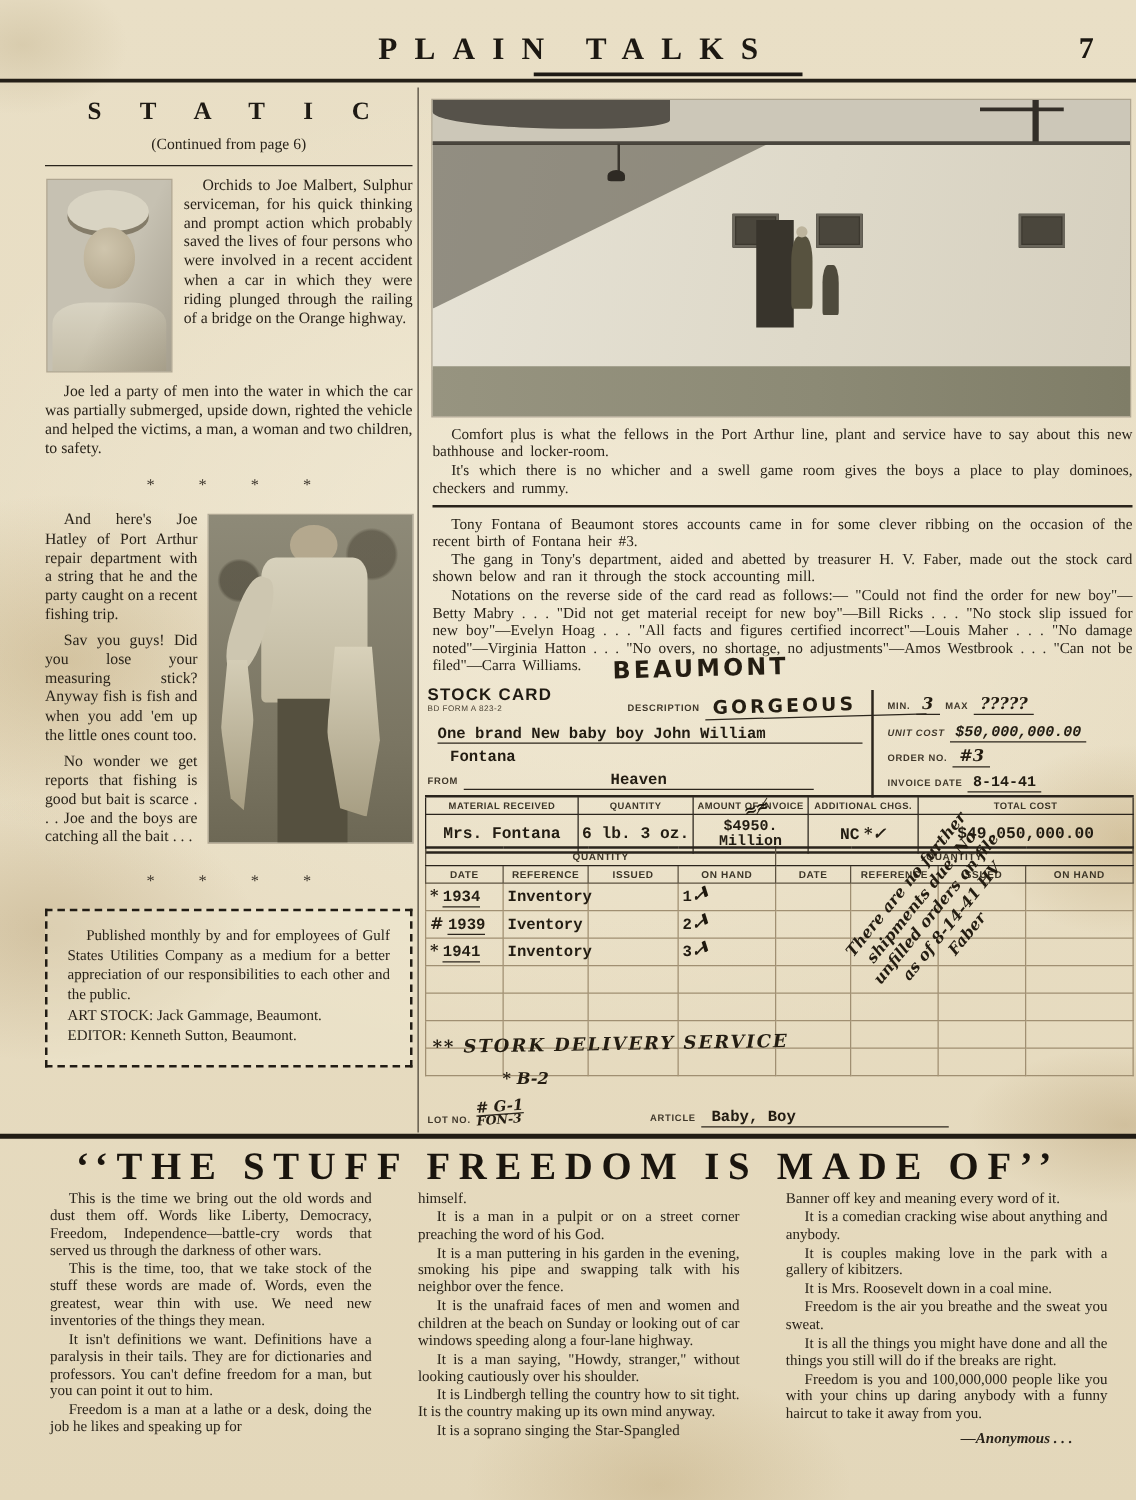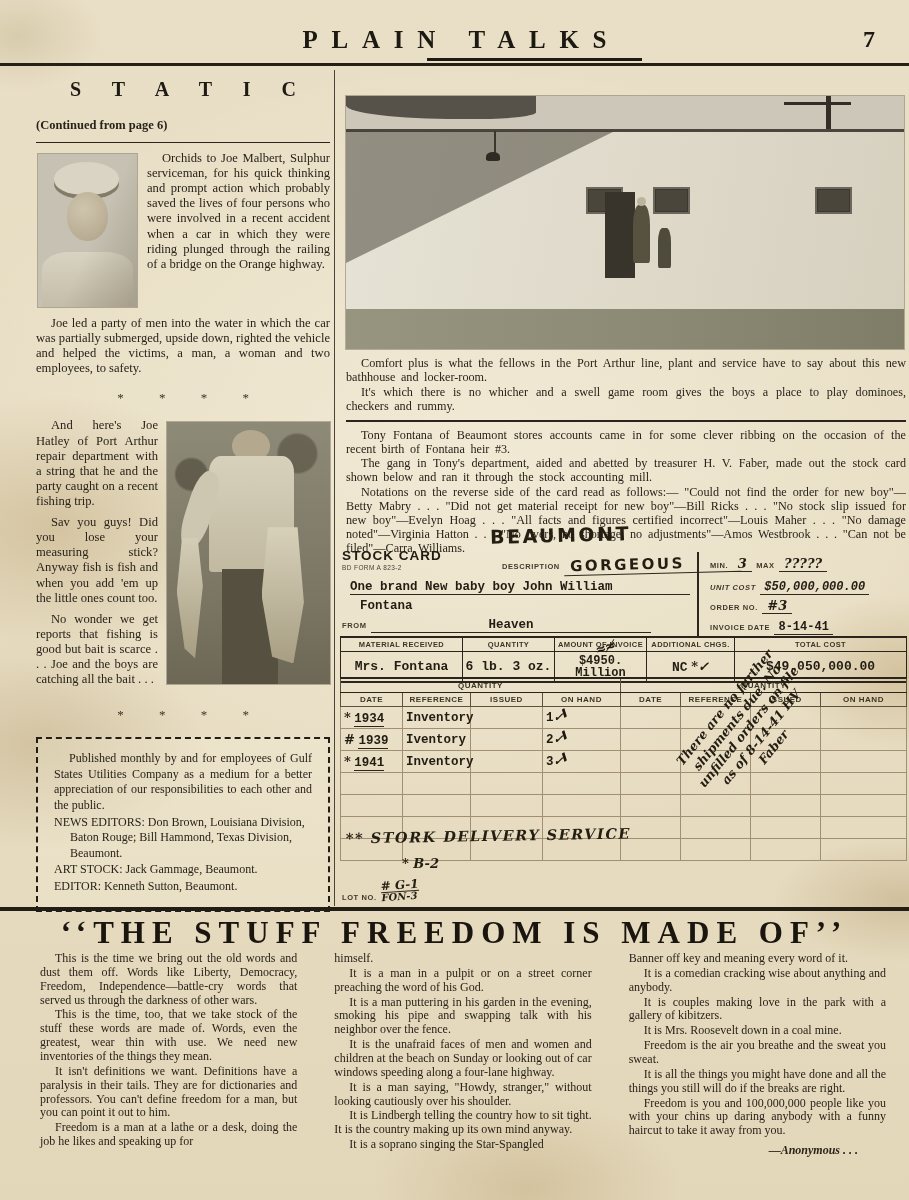--- a/index.html
+++ b/index.html
@@ -31,7 +31,7 @@
   
   .static-col{position:absolute;left:36px;top:78px;width:294px;}
   .static-title{text-align:center;font-weight:bold;font-size:20px;letter-spacing:13px;text-indent:13px;margin:0;color:#1e1a14;}
-  .static-sub{font-size:12.5px;margin-top:17px;font-weight:bold;}
+  .static-sub{text-align:center;font-size:12.5px;margin-top:7px;}
   .static-rule{border:none;border-top:1.5px solid #2a241c;margin:9px 0 8px 0;}
   .photo{position:relative;overflow:hidden;background:#c6c1b2;box-shadow:0 0 0 1px rgba(70,60,45,.35);}
   .portrait1{float:left;width:99px;height:153px;margin:3px 10px 3px 2px;}

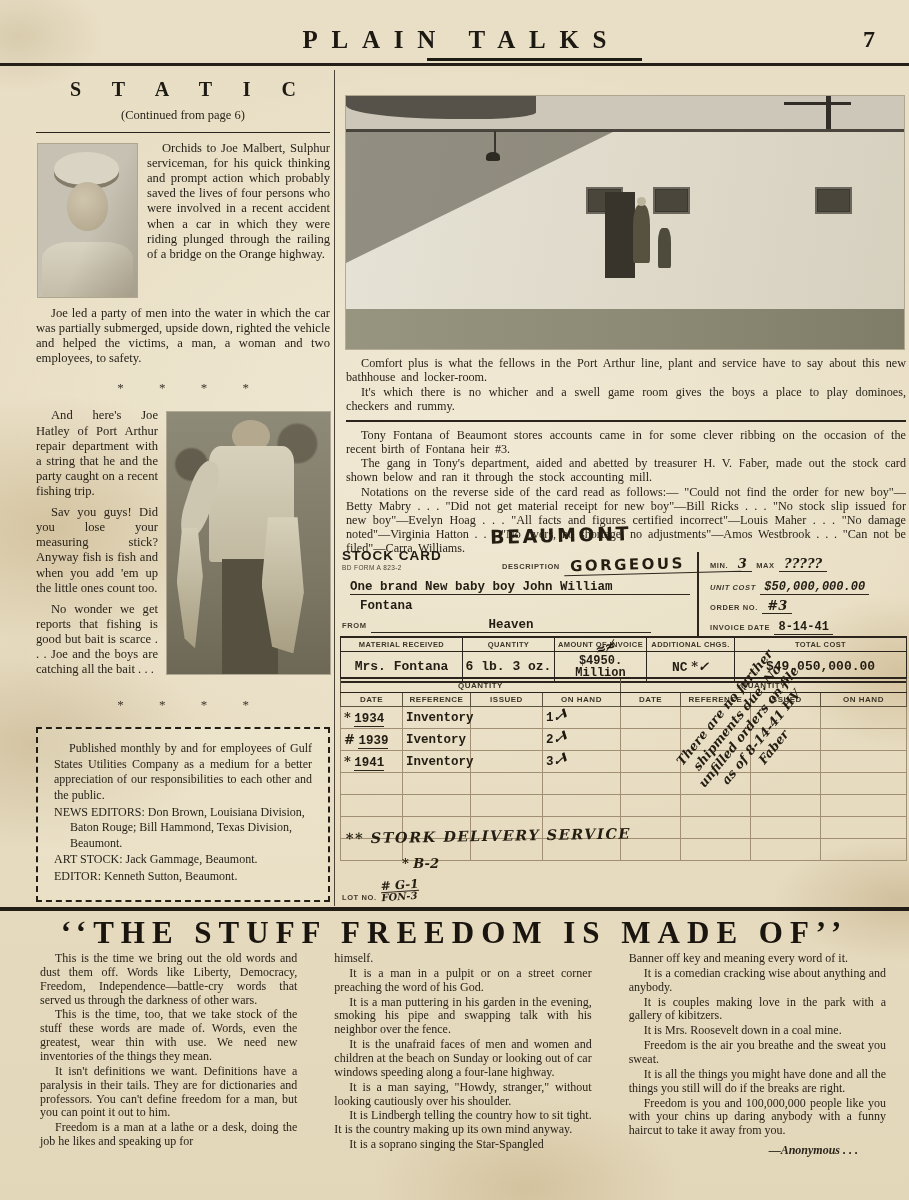--- a/index.html
+++ b/index.html
@@ -151,7 +151,7 @@
       <p class="body indent">Orchids to Joe Malbert, Sulphur serviceman, for his quick thinking and prompt action which probably saved the lives of four persons who were involved in a recent accident when a car in which they were riding plunged through the railing of a bridge on the Orange highway.</p>
       <div class="clear"></div>
     </div>
-    <p class="body indent" style="margin-top:6px;">Joe led a party of men into the water in which the car was partially submerged, upside down, righted the vehicle and helped the victims, a man, a woman and two employees, to safety.</p>
+    <p class="body indent" style="margin-top:6px;">Joe led a party of men into the water in which the car was partially submerged, upside down, righted the vehicle and helped the victims, a man, a woman and two children, to safety.</p>
     <div class="star-divider">*    *    *    *</div>
     <div class="block2">
       <div class="photo portrait2">

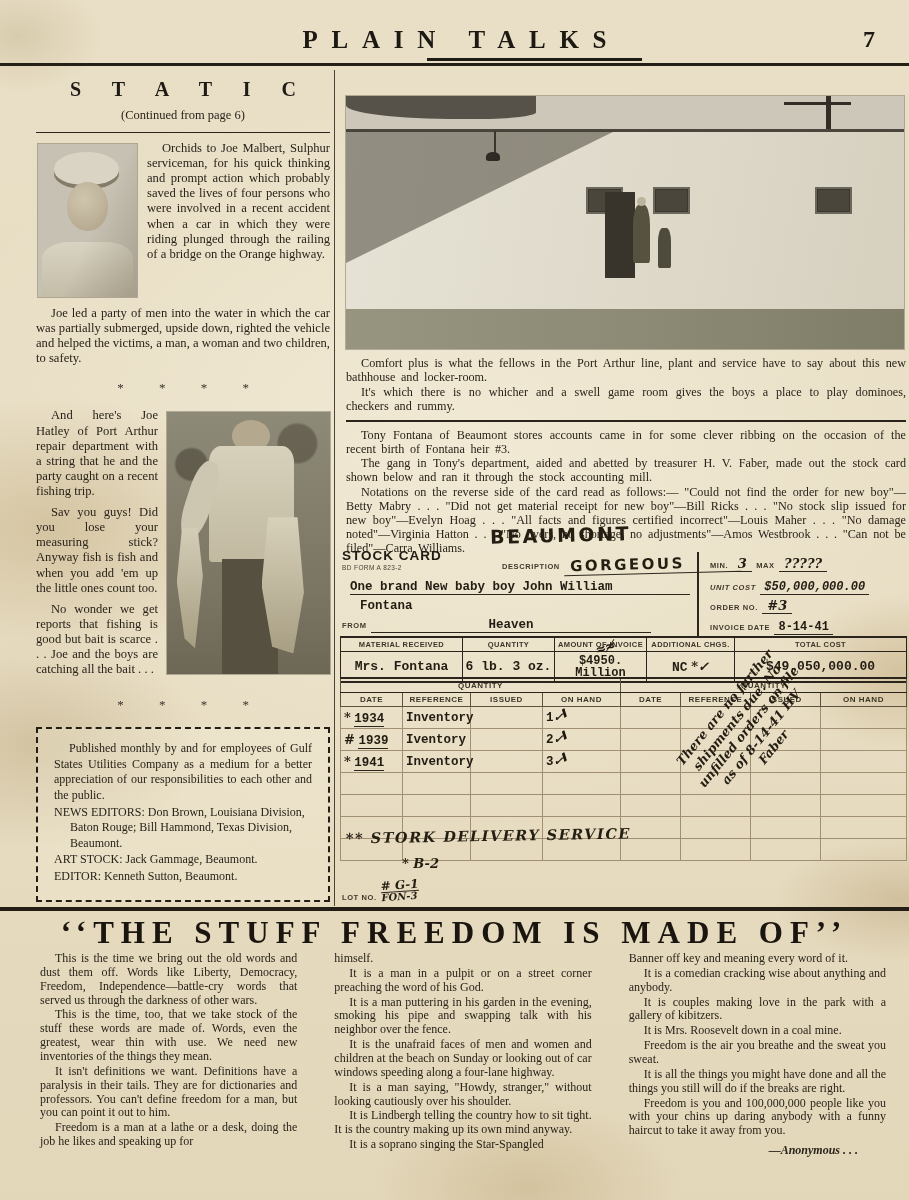--- a/index.html
+++ b/index.html
@@ -46,7 +46,7 @@
   .mb-body{font-size:12px;line-height:1.3;}
   .mb-credit{font-size:12px;line-height:1.3;padding-left:16px;text-indent:-16px;text-align:left;}
   
-  .right-col{position:absolute;left:346px;top:80px;width:560px;margin-top:16px;}
+  .right-col{position:absolute;left:346px;top:80px;width:560px;}
   .building{width:558px;height:253px;}
   .b-layer{position:absolute;}
   .caps{margin-top:8px;}

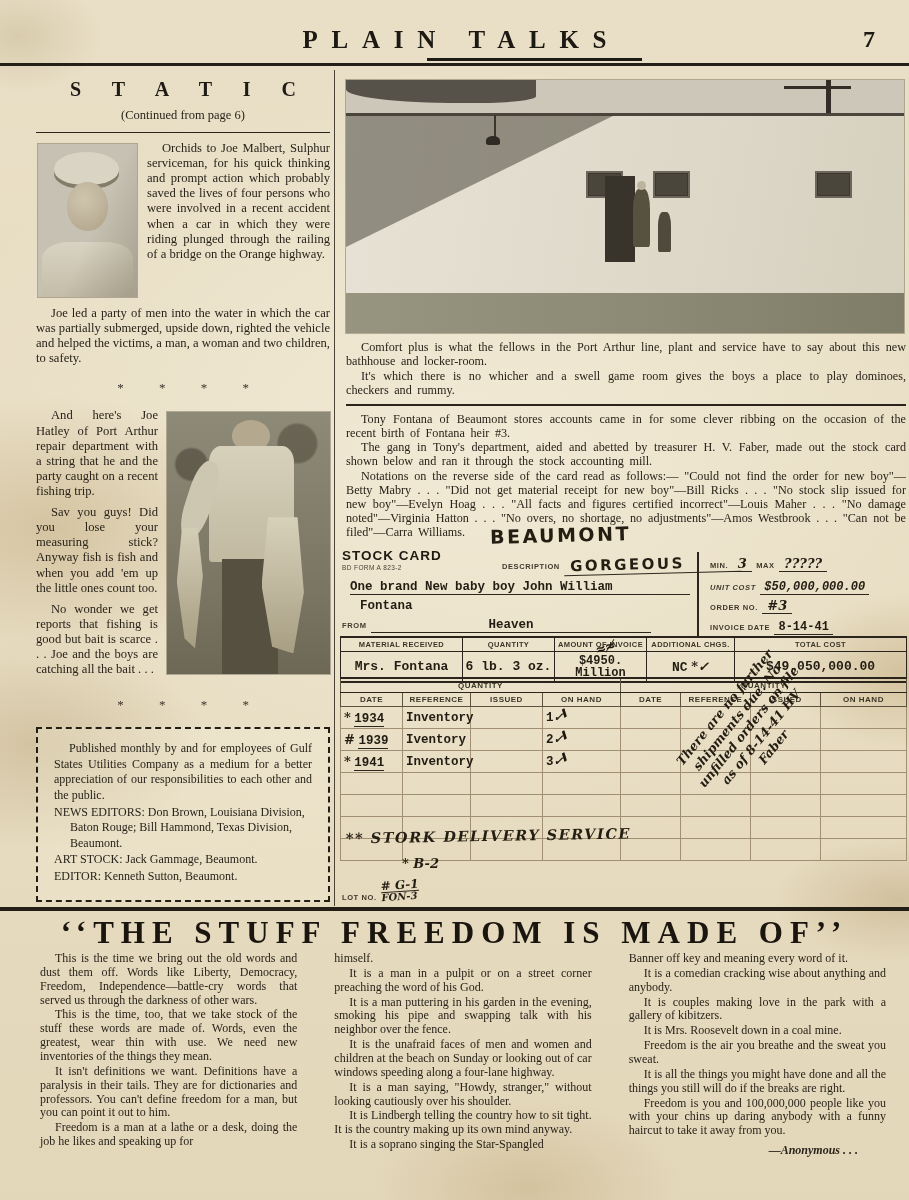--- a/index.html
+++ b/index.html
@@ -171,7 +171,6 @@
     <div class="star-divider">*    *    *    *</div>
     <div class="masthead-box">
       <p class="mb-body indent">Published monthly by and for employees of Gulf States Utilities Company as a medium for a better appreciation of our responsibilities to each other and the public.</p>
-      <p class="mb-credit"><span>NEWS EDITORS:</span> <span>Don Brown, Louisiana Division, Baton Rouge; Bill Hammond, Texas Division, Beaumont.</span></p>
       <p class="mb-credit"><span>ART STOCK:</span> <span>Jack Gammage, Beaumont.</span></p>
       <p class="mb-credit"><span>EDITOR:</span> <span>Kenneth Sutton, Beaumont.</span></p>
     </div>

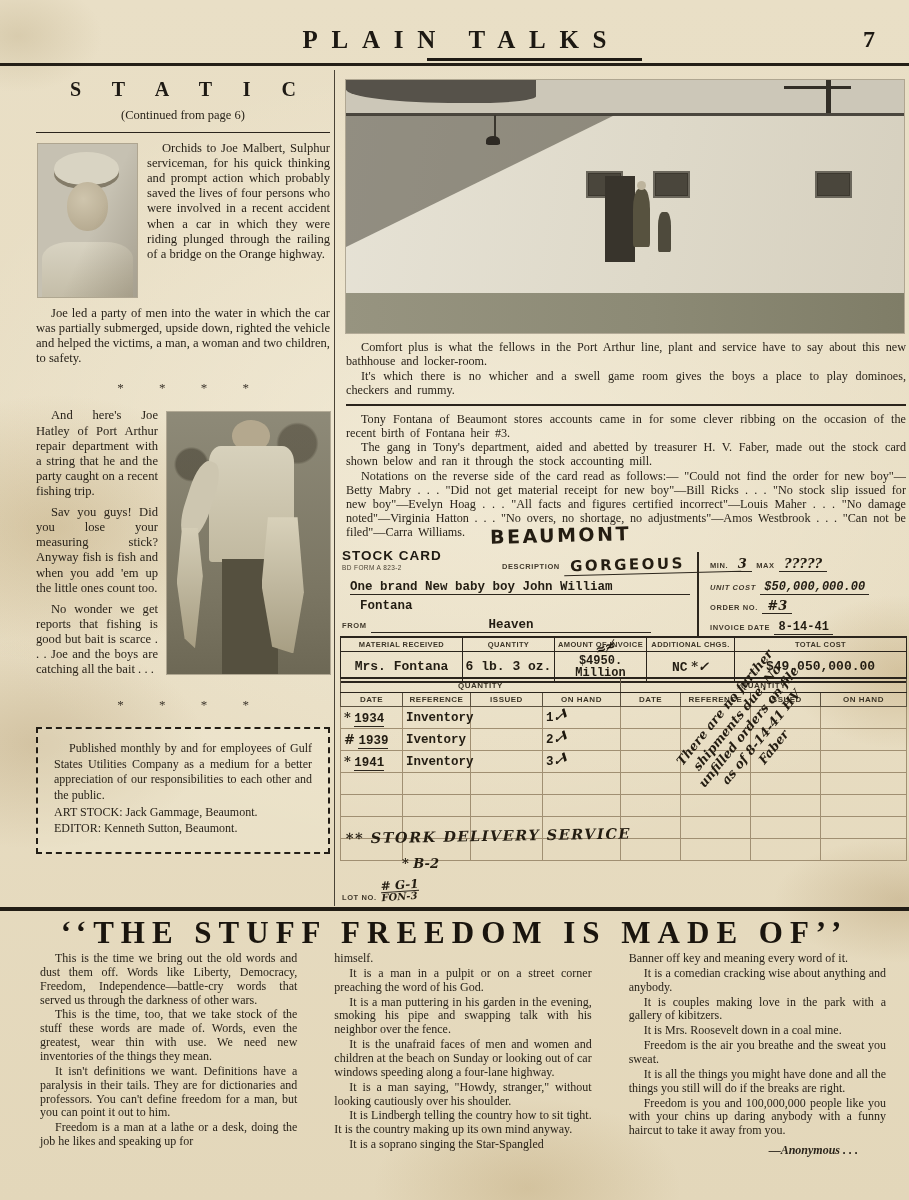--- a/index.html
+++ b/index.html
@@ -385,6 +385,10 @@
         <span style="display:block;font-size:10px;">FON-3</span>
       </span>
     </div>
+    <div class="sc-abs sc-article">
+      <span class="sc-label">ARTICLE</span>
+      <span class="typed u" style="display:inline-block;width:190px;font-size:12.5px;padding-left:8px;">Baby, Boy</span>
+    </div>
     <div class="sc-abs sc-diag hand">There are no further shipments due. No unfilled orders on file as of 8-14-41  HV Faber</div>
   </section>
 

